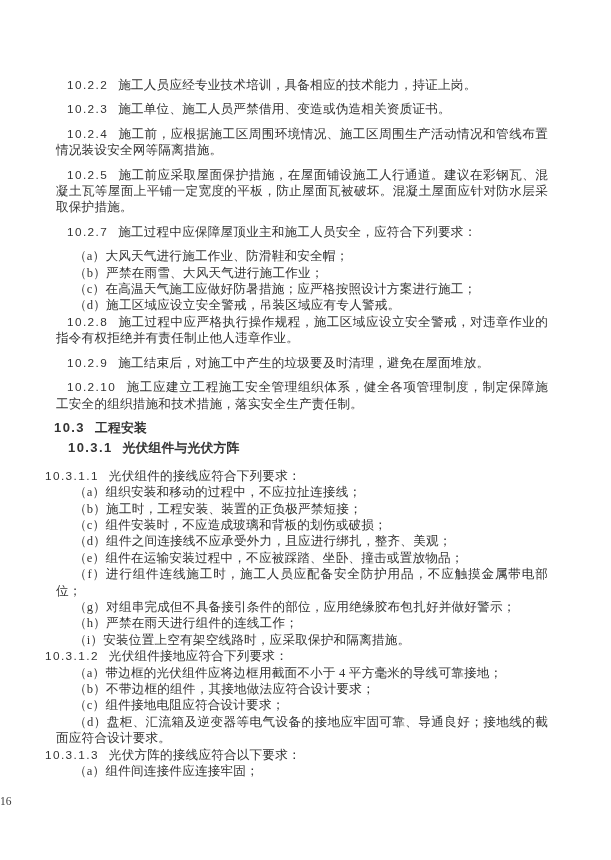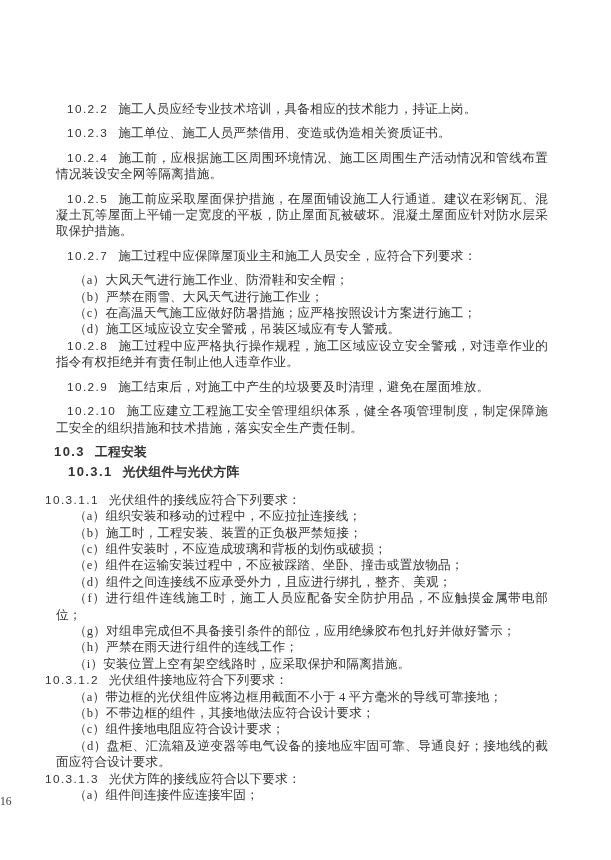--- a/index.html
+++ b/index.html
@@ -15,7 +15,7 @@
   .doc-body {
     position:absolute;
     left:56px;
-    top:101px;
+    top:77px;
     width:492px;
     font-size:12.6px;
     line-height:16.4px;

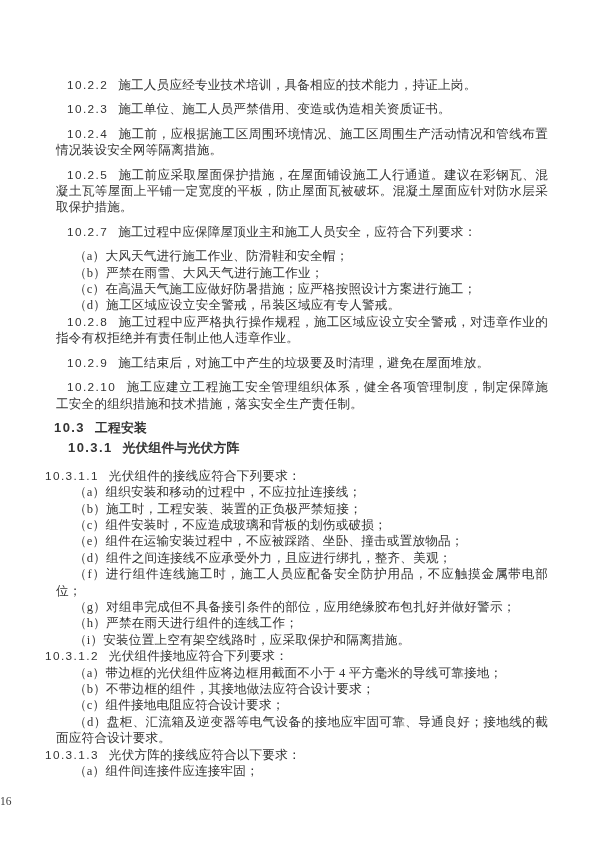--- a/index.html
+++ b/index.html
@@ -86,8 +86,8 @@
       <div class="p p-item"><span>（a）组织安装和移动的过程中，不应拉扯连接线；</span></div>
       <div class="p p-item"><span>（b）施工时，工程安装、装置的正负极严禁短接；</span></div>
       <div class="p p-item"><span>（c）组件安装时，不应造成玻璃和背板的划伤或破损；</span></div>
+      <div class="p p-item"><span>（d）组件之间连接线不应承受外力，且应进行绑扎，整齐、美观；</span></div>
       <div class="p p-item"><span>（e）组件在运输安装过程中，不应被踩踏、坐卧、撞击或置放物品；</span></div>
-      <div class="p p-item"><span>（d）组件之间连接线不应承受外力，且应进行绑扎，整齐、美观；</span></div>
       <div class="p p-item"><span>（f）进行组件连线施工时，施工人员应配备安全防护用品，不应触摸金属带电部位；</span></div>
       <div class="p p-item"><span>（g）对组串完成但不具备接引条件的部位，应用绝缘胶布包扎好并做好警示；</span></div>
       <div class="p p-item"><span>（h）严禁在雨天进行组件的连线工作；</span></div>

